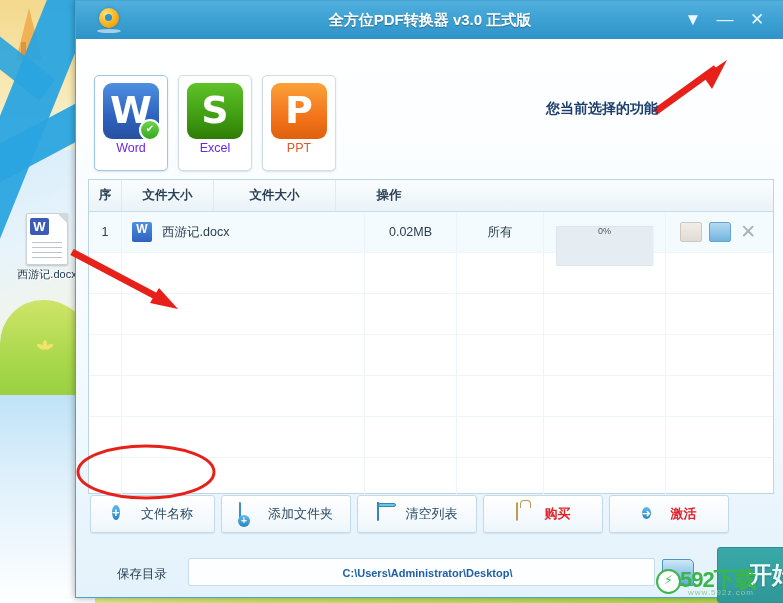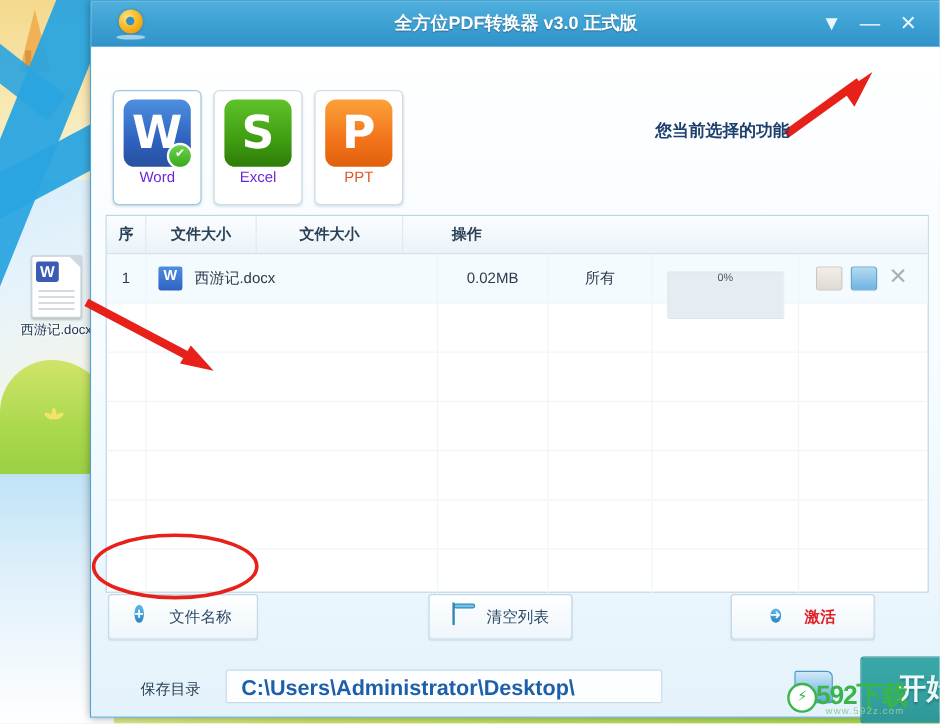--- a/index.html
+++ b/index.html
@@ -373,6 +373,10 @@
         <span class="bi"><span class="bi-plus">+</span></span>
         <span class="lbl">文件名称</span>
       </div>
+      <div class="act-btn" style="left:131px;width:128px">
+        <span class="bi"><span class="bi-folder"></span></span>
+        <span class="lbl">添加文件夹</span>
+      </div>
       <div class="act-btn" style="left:267px;width:118px">
         <span class="bi"><span class="bi-trash"></span></span>
         <span class="lbl">清空列表</span>

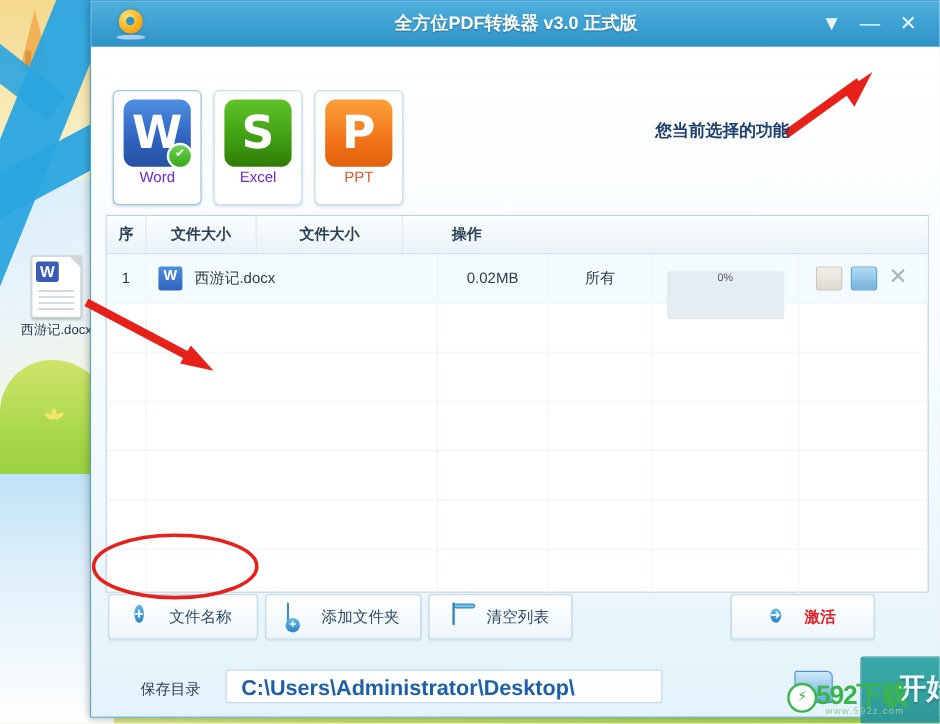--- a/index.html
+++ b/index.html
@@ -381,6 +381,10 @@
         <span class="bi"><span class="bi-trash"></span></span>
         <span class="lbl">清空列表</span>
       </div>
+      <div class="act-btn" style="left:393px;width:118px">
+        <span class="bi"><span class="bi-bag"></span></span>
+        <span class="lbl red">购买</span>
+      </div>
       <div class="act-btn" style="left:519px;width:118px">
         <span class="bi"><span class="bi-arrow">➜</span></span>
         <span class="lbl red">激活</span>

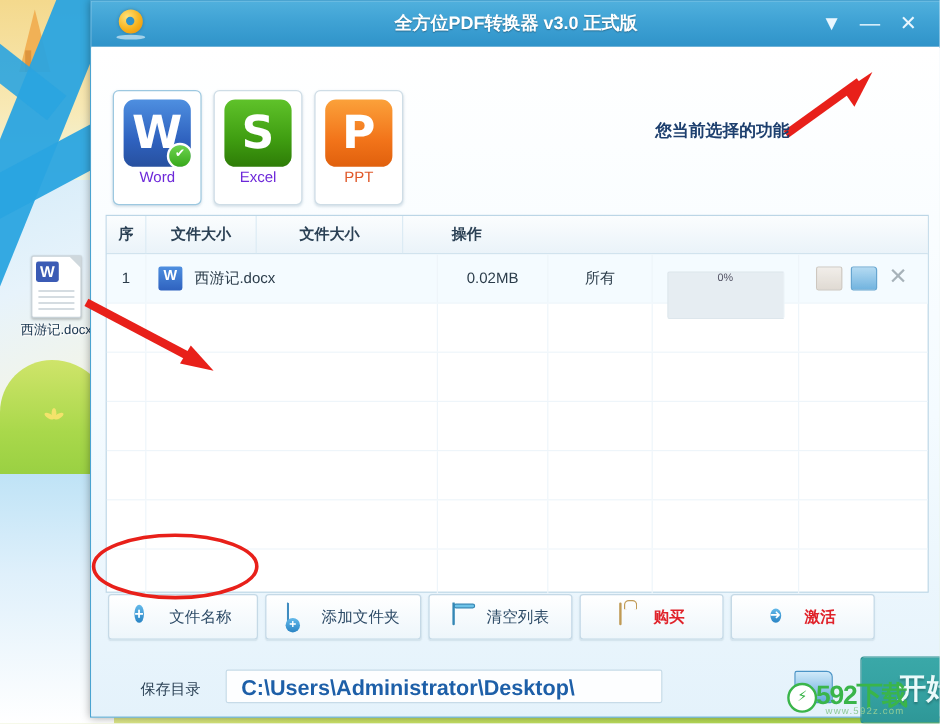--- a/index.html
+++ b/index.html
@@ -183,10 +183,10 @@
   
   #save-row{position:absolute;left:0;top:512px;width:708px;height:50px;}
   #save-label{position:absolute;left:41px;top:15px;font-size:12.5px;color:#2b4155;}
-  #save-path{position:absolute;left:112px;top:7px;width:364px;height:28px;
+  #save-path{position:absolute;left:112px;top:7px;width:467px;height:28px;
     background:#fdfeff;border:1px solid #c7dbe8;border-radius:2px;
-    font-size:18px;color:#1d5fa8;font-weight:bold;line-height:28px;padding-left:12px;
-    box-sizing:border-box;overflow:hidden;white-space:nowrap;}
+    font-size:11px;color:#1d5fa8;font-weight:bold;line-height:28px;padding-left:12px;
+    box-sizing:border-box;overflow:hidden;white-space:nowrap;text-align:center;}
   #browse-btn{position:absolute;left:586px;top:8px;width:30px;height:25px;cursor:pointer;
     border-radius:2px 5px 2px 2px;background:linear-gradient(180deg,#cfe9f9,#62aadb);
     border:1px solid #4b94c6;}

